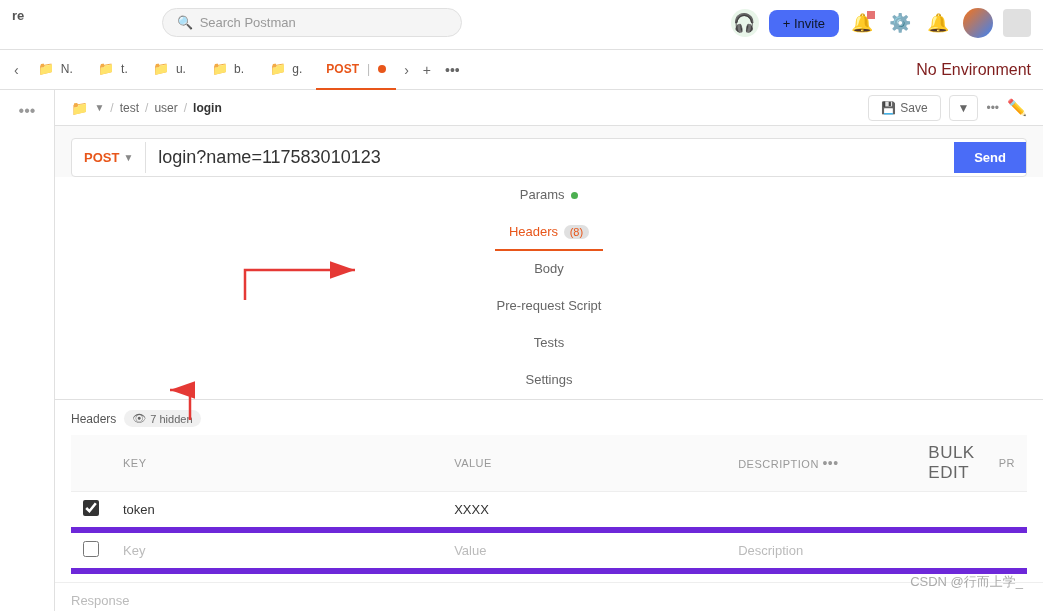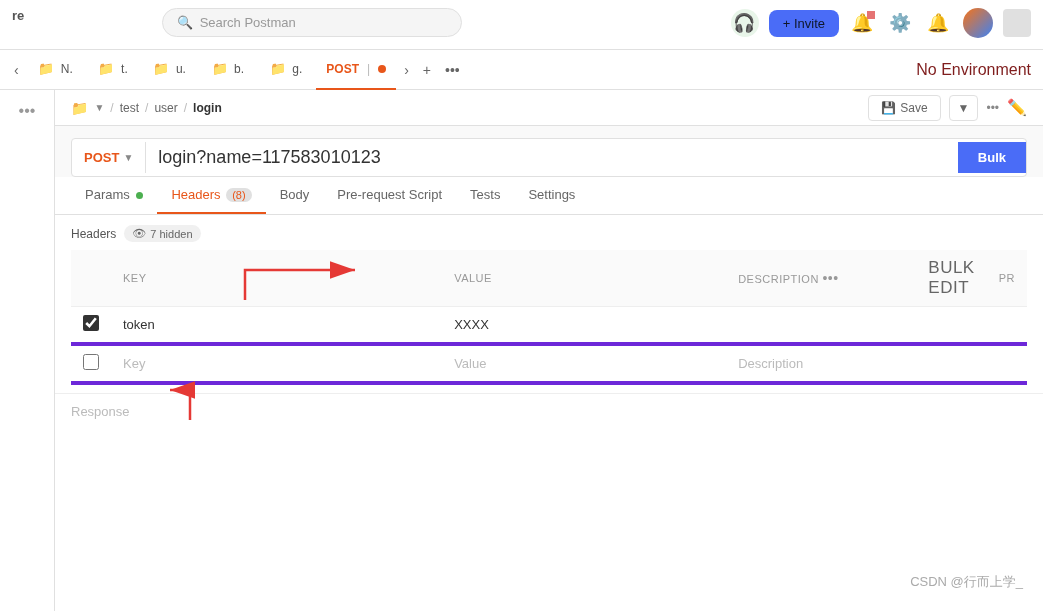--- a/index.html
+++ b/index.html
@@ -206,7 +206,7 @@
           <span style="font-size:10px; color:#888;">▼</span>
         </div>
         <input class="url-input" type="text" value="login?name=117583010123" style="">
-        <button class="send-btn">Bulk</button>
+        <button class="send-btn">Send</button>
       </div>
 
       <div class="req-tabs" style="background:#fff; margin-top:0;">

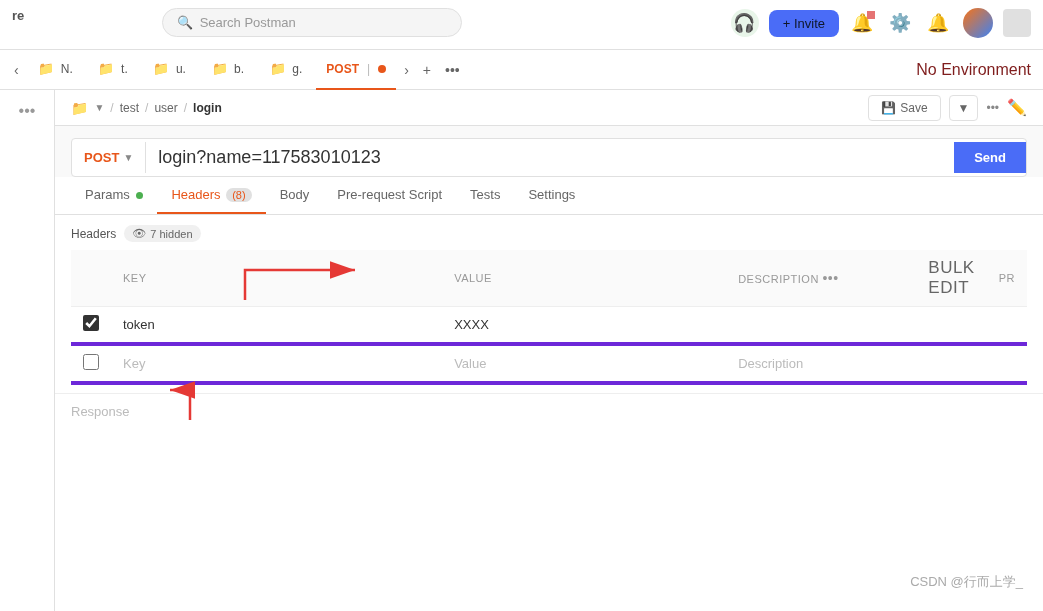--- a/index.html
+++ b/index.html
@@ -78,7 +78,7 @@
     .send-btn { background: #4a6cf7; color: #fff; border: none; padding: 8px 20px; font-size: 13px; font-weight: 600; cursor: pointer; }
 
     
-    .req-tabs { display: flex; align-items: center; padding: 0 16px; background: #fff; border-bottom: 1px solid #e0e0e0; margin-top: 0; gap: 0; }
+    .req-tabs { display: flex; align-items: center; padding: 0 16px; background: #fff; border-bottom: 1px solid #e0e0e0; margin-top: 0; gap: 0; flex-direction: column; }
     .req-tab { padding: 10px 14px; cursor: pointer; font-size: 13px; color: #666; border-bottom: 2px solid transparent; }
     .req-tab.active { color: #e8561a; border-bottom: 2px solid #e8561a; }
     .req-tab .badge { background: #e0e0e0; border-radius: 8px; padding: 1px 6px; font-size: 11px; margin-left: 2px; }

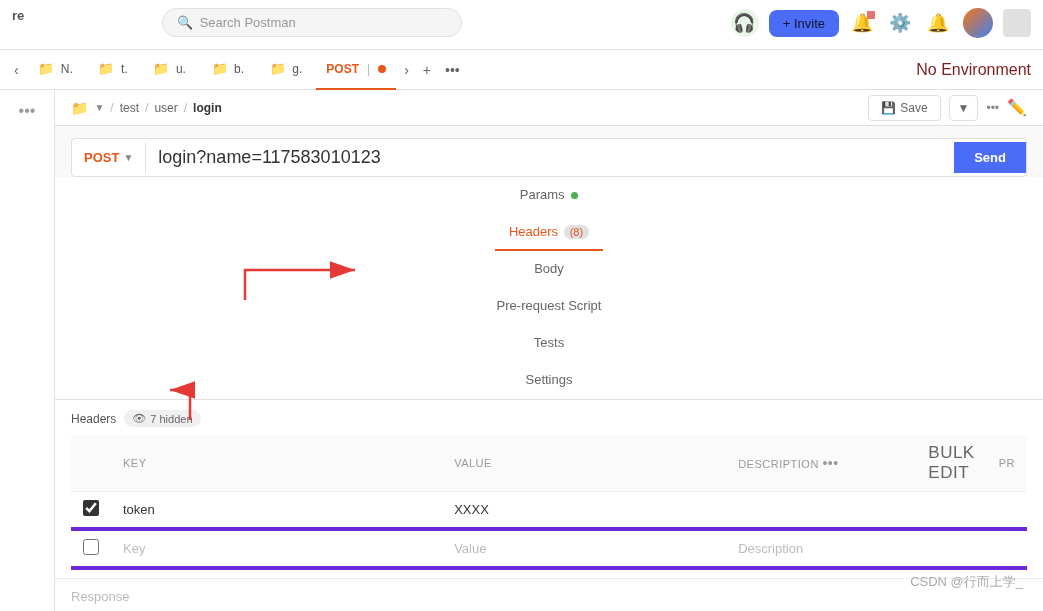--- a/index.html
+++ b/index.html
@@ -92,7 +92,7 @@
     
     .headers-table { width: 100%; border-collapse: collapse; font-size: 13px; }
     .headers-table th { text-align: left; padding: 8px 12px; color: #999; font-weight: 500; font-size: 11px; text-transform: uppercase; letter-spacing: 0.5px; border-bottom: 1px solid #eee; background: #fafafa; }
-    .headers-table td { padding: 8px 12px; border-bottom: 4px solid #6d28d9; color: #333; }
+    .headers-table td { padding: 8px 12px; border-bottom: 6px solid #6d28d9; color: #333; }
     .headers-table tr:last-child td { color: #bbb; }
     .checkbox { width: 16px; height: 16px; accent-color: #333; }
     .col-key { width: 35%; }

